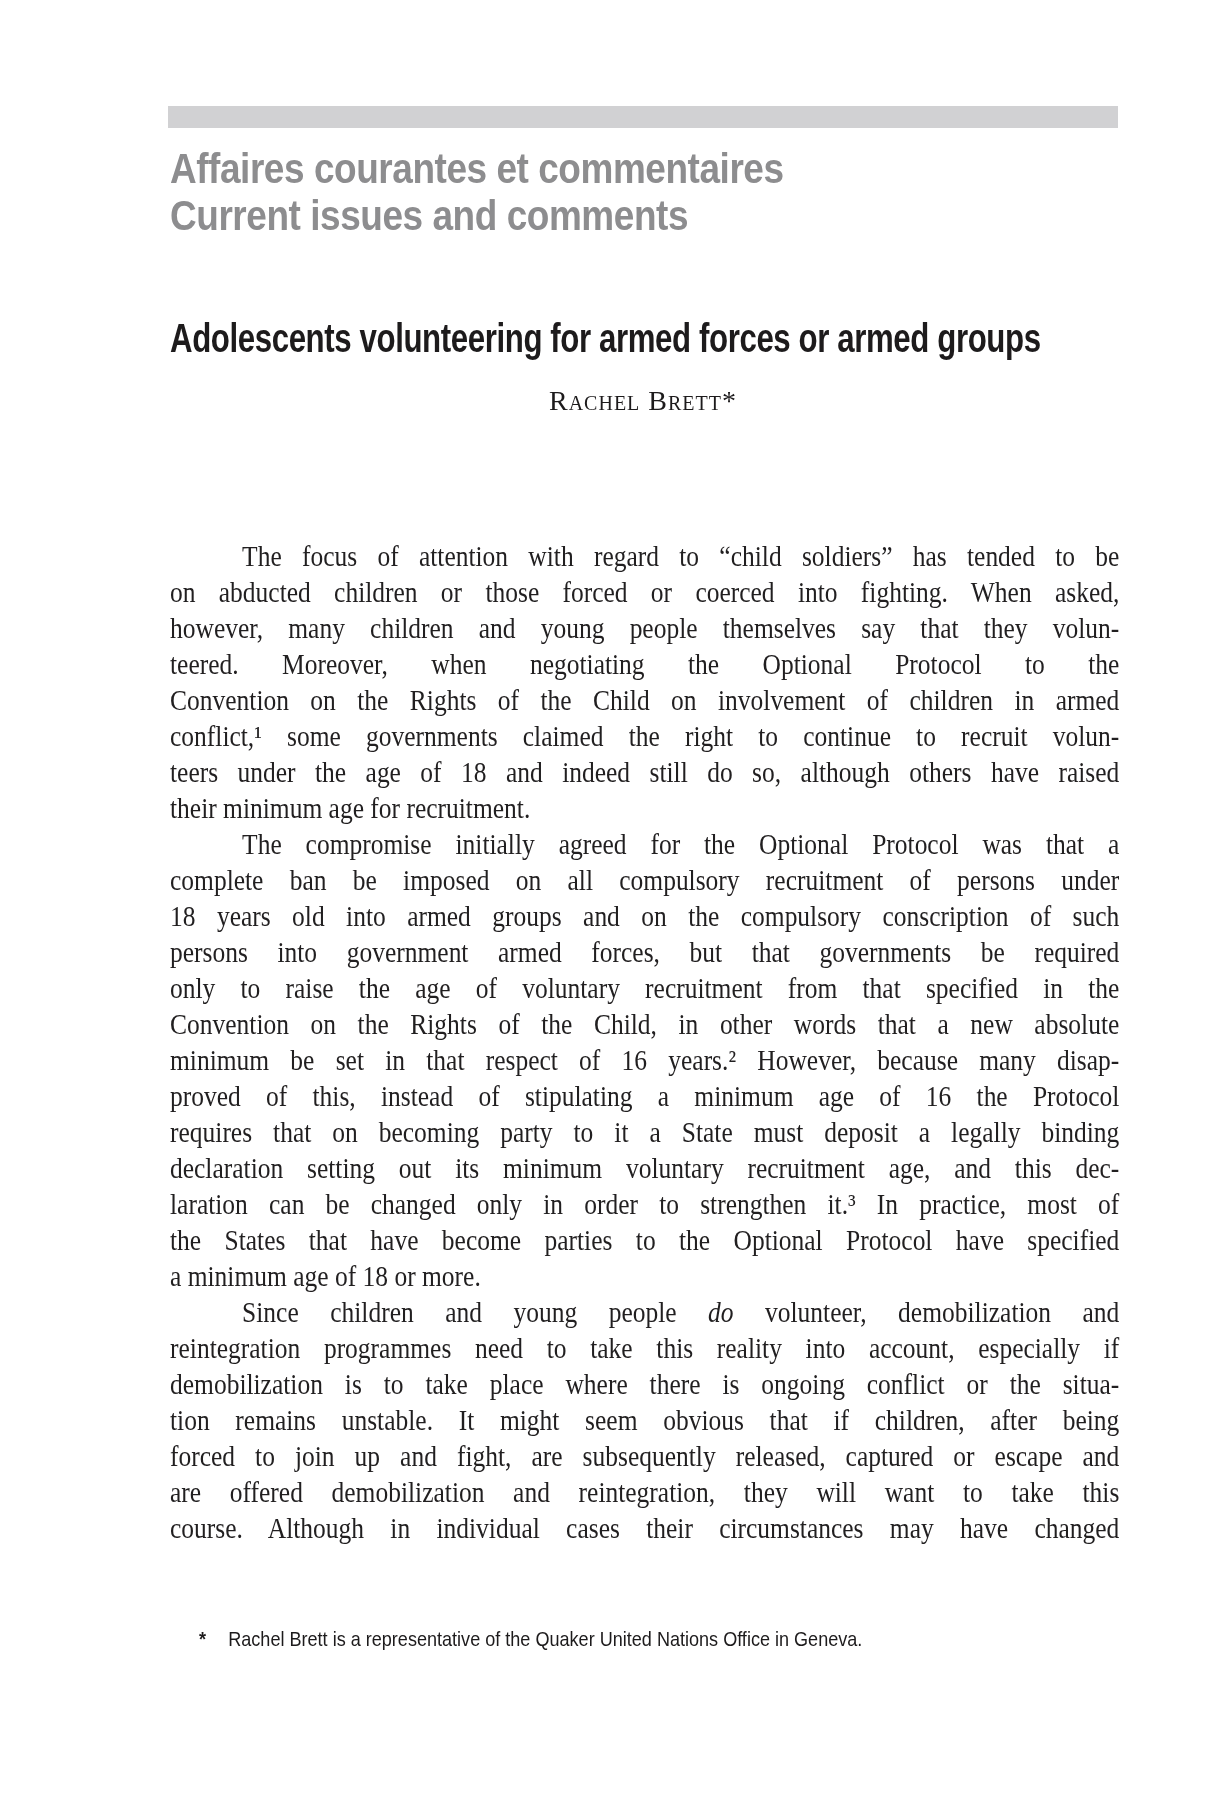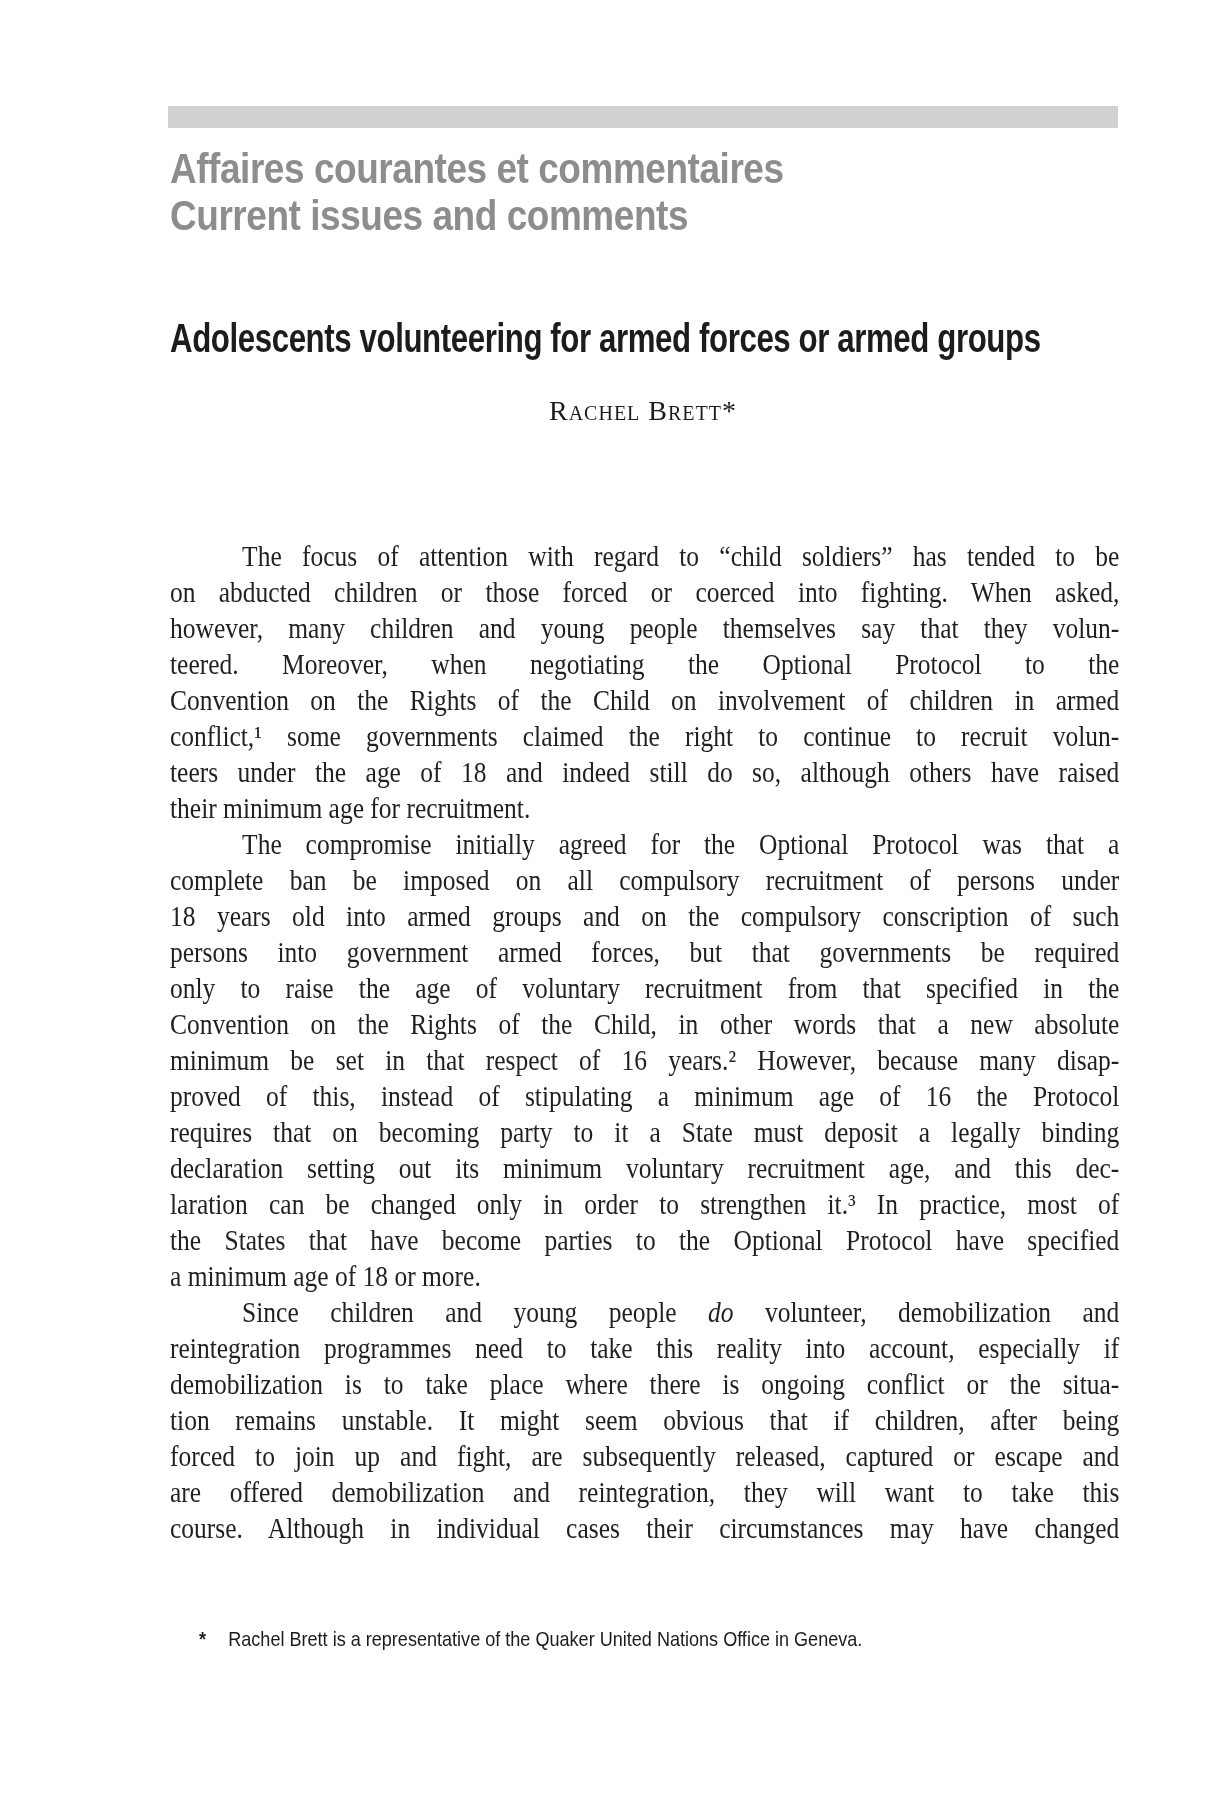--- a/index.html
+++ b/index.html
@@ -41,7 +41,7 @@
   }
 
   .author {
-    position: absolute; left: 168px; top: 395px;
+    position: absolute; left: 168px; top: 385px;
     width: 950px;
     text-align: center;
     font-family: "Liberation Serif", serif;

